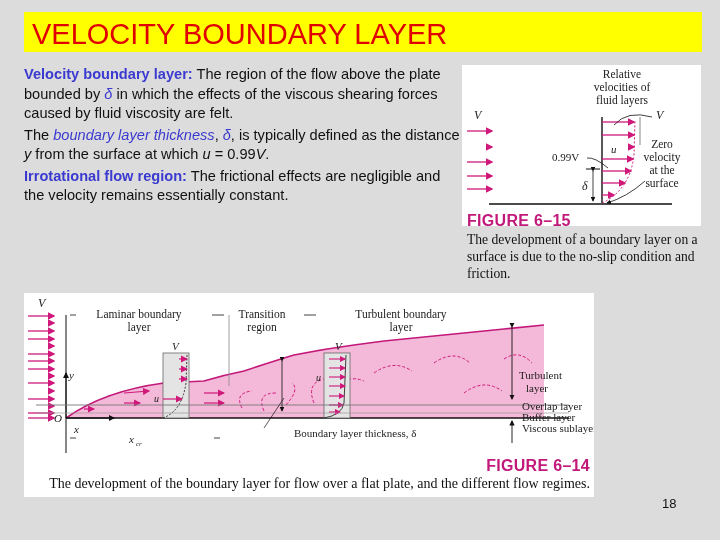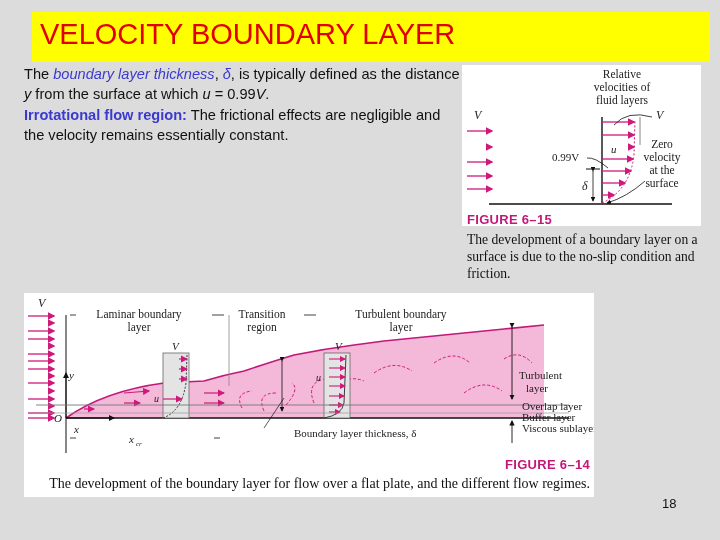--- a/index.html
+++ b/index.html
@@ -10,7 +10,7 @@
       font-family: "Liberation Sans", sans-serif;
     }
     .title-bar {
-      position: absolute; left: 32px; top: 12px; width: 678px; height: 50px;
+      position: absolute; left: 24px; top: 12px; width: 678px; height: 40px;
       background: #ffff00;
     }
     .title-bar h1 {

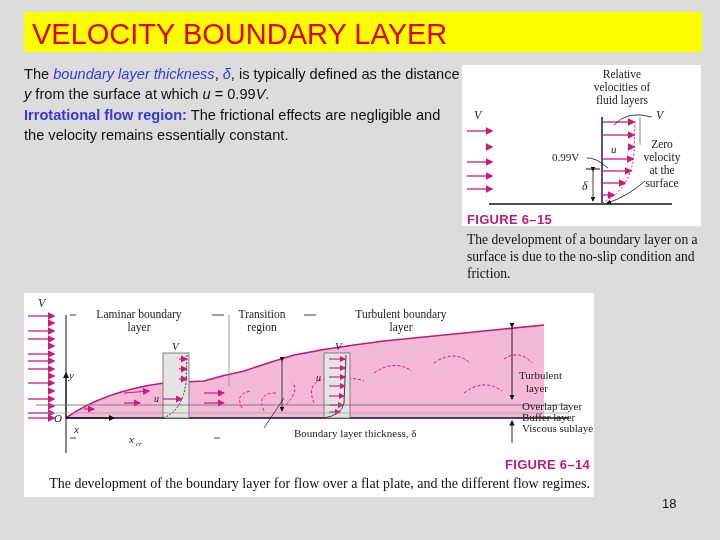--- a/index.html
+++ b/index.html
@@ -57,6 +57,9 @@
 </div>
 
 <div class="body-text">
+  <p>
+    <span class="kw">Velocity boundary layer:</span><span> The region of the flow above the plate bounded by </span><span class="blue-it">δ</span><span> in which the effects of the viscous shearing forces caused by fluid viscosity are felt.</span>
+  </p>
   <p>
     <span>The </span><span class="blue-it">boundary layer thickness</span><span>, </span><span class="blue-it">δ</span><span>, is typically defined as the distance </span><span class="it">y</span><span> from the surface at which </span><span class="it">u</span><span> = 0.99</span><span class="it">V</span><span>.</span>
   </p>

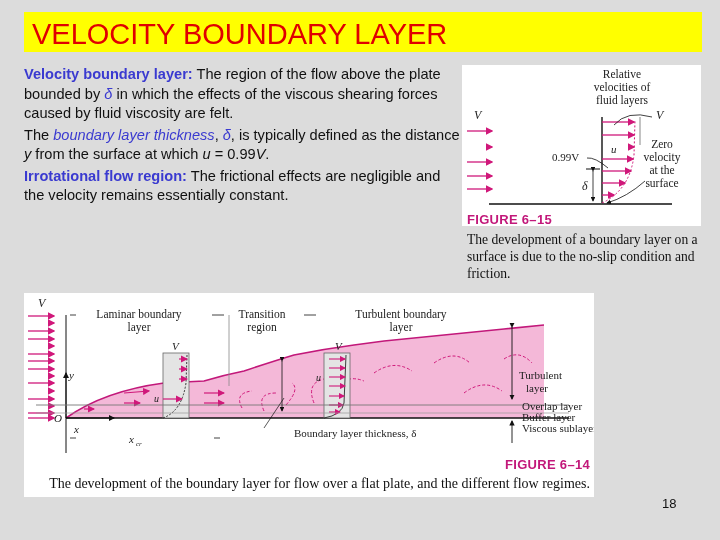--- a/index.html
+++ b/index.html
@@ -32,7 +32,7 @@
     .fig14 { left: 24px; top: 293px; width: 570px; height: 204px; }
     .fig-label {
       font-family: "Liberation Sans", sans-serif; font-weight: bold;
-      color: #c2187a; font-size: 13px; letter-spacing: 0.3px; text-align: right;
+      color: #c2187a; font-size: 16px; letter-spacing: 0.3px; text-align: right;
     }
     .fig15 .fig-label { position: absolute; left: 5px; top: 147px; }
     .fig15 .fig-caption {

